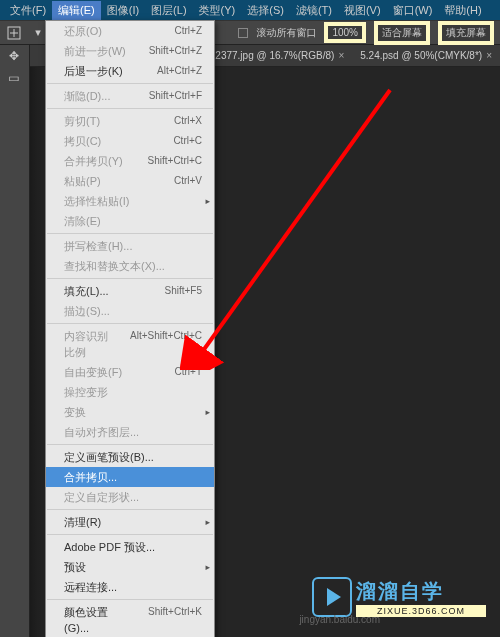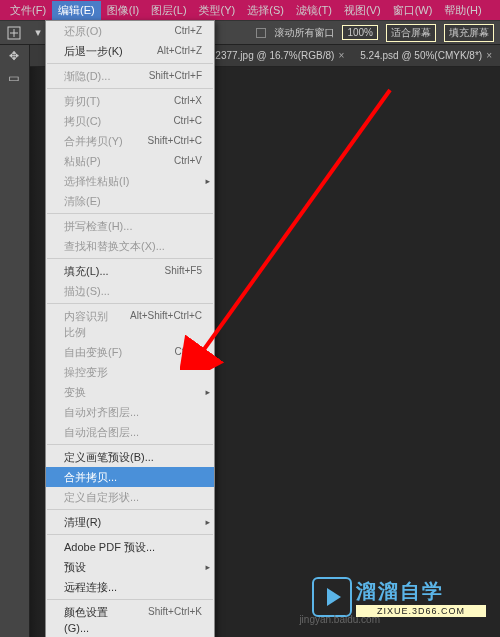--- a/index.html
+++ b/index.html
@@ -5,7 +5,7 @@
   * { margin: 0; padding: 0; box-sizing: border-box; font-family: "Microsoft YaHei", "SimSun", sans-serif; }
   body { width: 500px; height: 637px; background: #535353; overflow: hidden; position: relative; }
   
-  .menubar { background: #be185d; height: 20px; display: flex; align-items: center; padding: 8px 4px; font-size: 11px; color: #ccc; }
+  .menubar { background: #0c4a6e; height: 20px; display: flex; align-items: center; padding: 8px 4px; font-size: 11px; color: #ccc; }
   .menubar-item { padding: 2px 6px; cursor: pointer; }
   .menubar-item.active { background: #4a7dc7; color: #fff; }
   

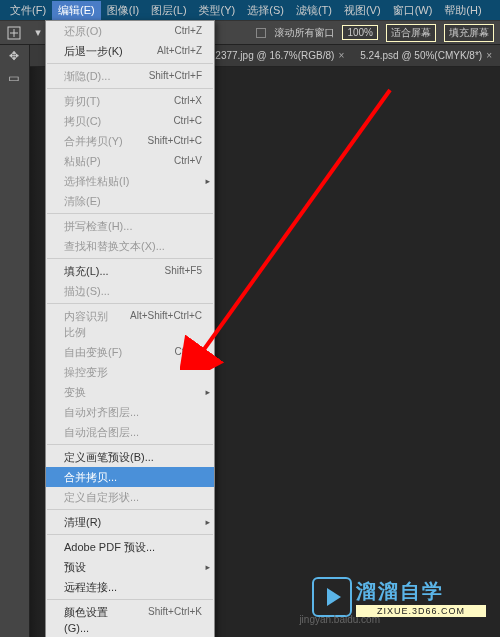--- a/index.html
+++ b/index.html
@@ -14,7 +14,7 @@
   .toolbar-sep { width: 1px; height: 16px; background: #333; }
   .toolbar-checkbox { width: 10px; height: 10px; border: 1px solid #888; }
   .toolbar-label { color: #ccc; font-size: 10px; }
-  .toolbar-dropdown { background: #3a3a3a; color: #ccc; font-size: 10px; padding: 1px 4px; border: 1px solid #fef9c3; }
+  .toolbar-dropdown { background: #3a3a3a; color: #ccc; font-size: 10px; padding: 1px 4px; border: 4px solid #fef9c3; }
   
   .tabbar { background: #3a3a3a; height: 22px; display: flex; align-items: center; padding-left: 50px; font-size: 10px; color: #ccc; border-bottom: 1px solid #222; overflow: hidden; }
   .tab { padding: 2px 8px; white-space: nowrap; }

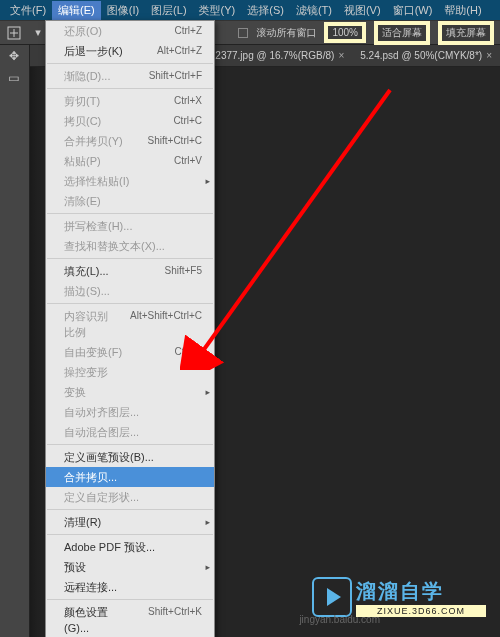--- a/index.html
+++ b/index.html
@@ -105,6 +105,10 @@
       <span>还原(O)</span>
       <span class="menu-shortcut">Ctrl+Z</span>
     </div>
+  <div class="menu-item disabled">
+      <span>前进一步(W)</span>
+      <span class="menu-shortcut">Shift+Ctrl+Z</span>
+    </div>
   <div class="menu-item">
       <span>后退一步(K)</span>
       <span class="menu-shortcut">Alt+Ctrl+Z</span>

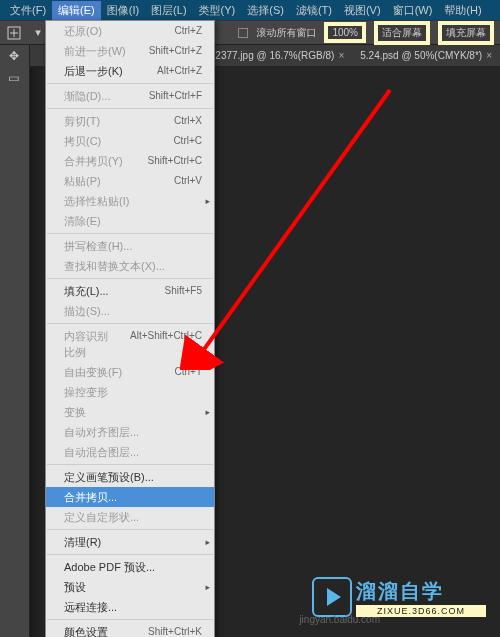--- a/index.html
+++ b/index.html
@@ -174,9 +174,6 @@
   <div class="menu-item disabled">
       <span>自动对齐图层...</span>
     </div>
-  <div class="menu-item disabled">
-      <span>自动混合图层...</span>
-    </div>
   <div class="menu-sep"></div>
   <div class="menu-item">
       <span>定义画笔预设(B)...</span>

